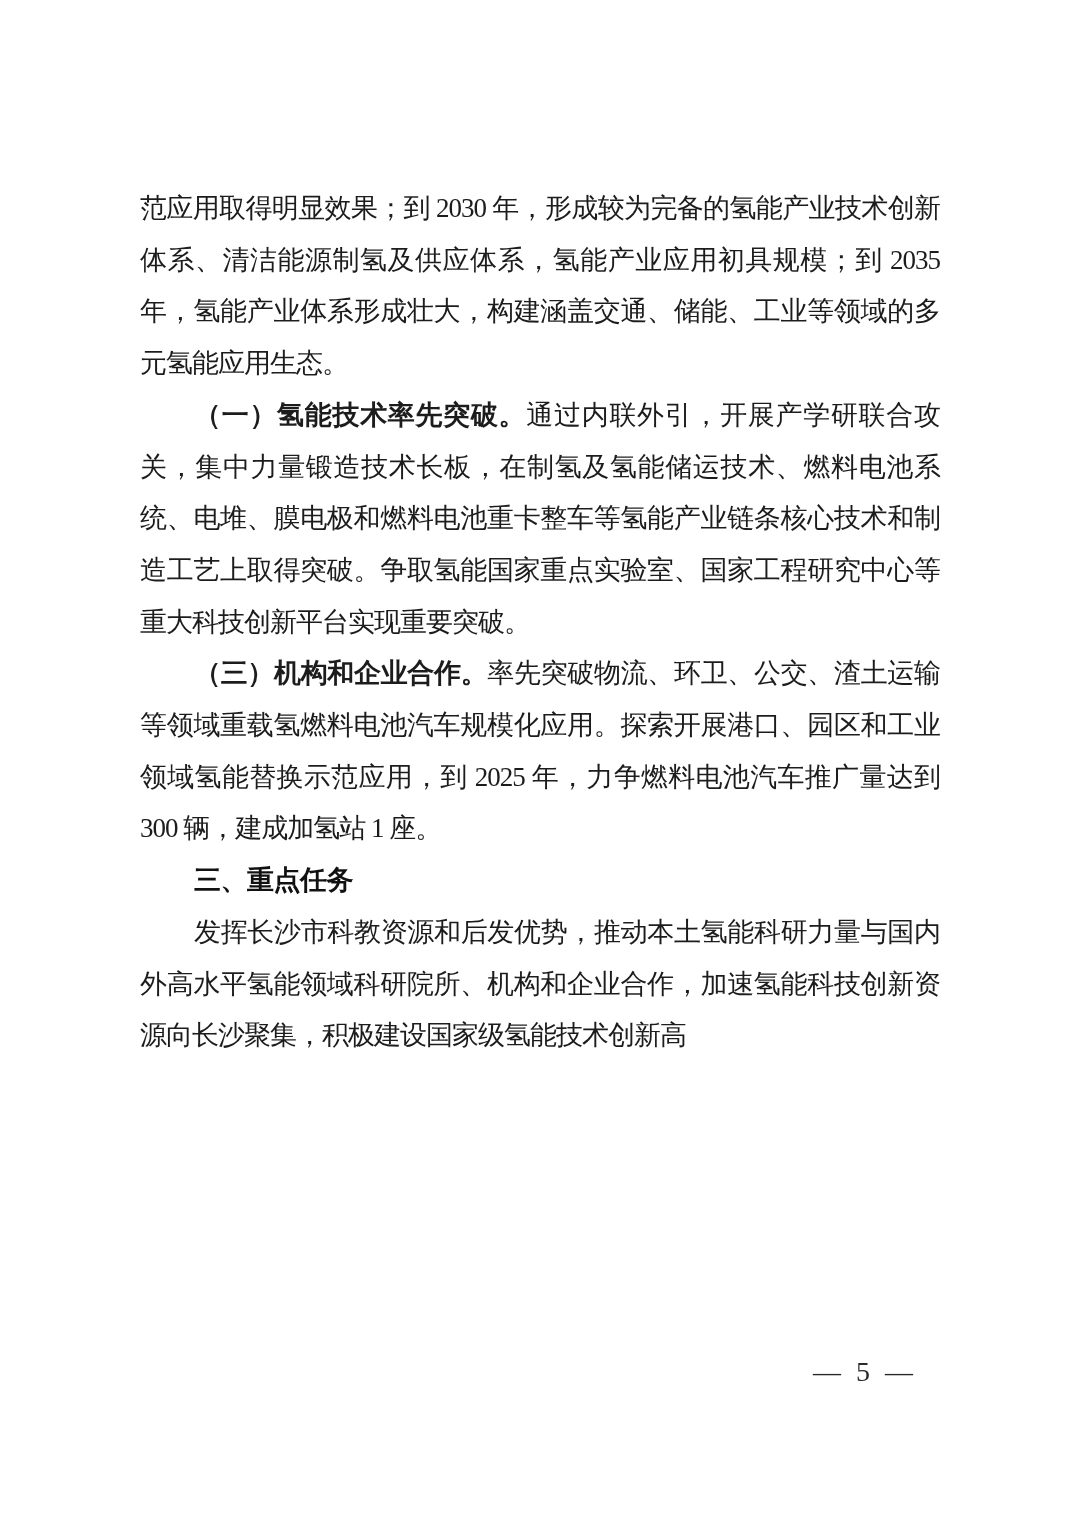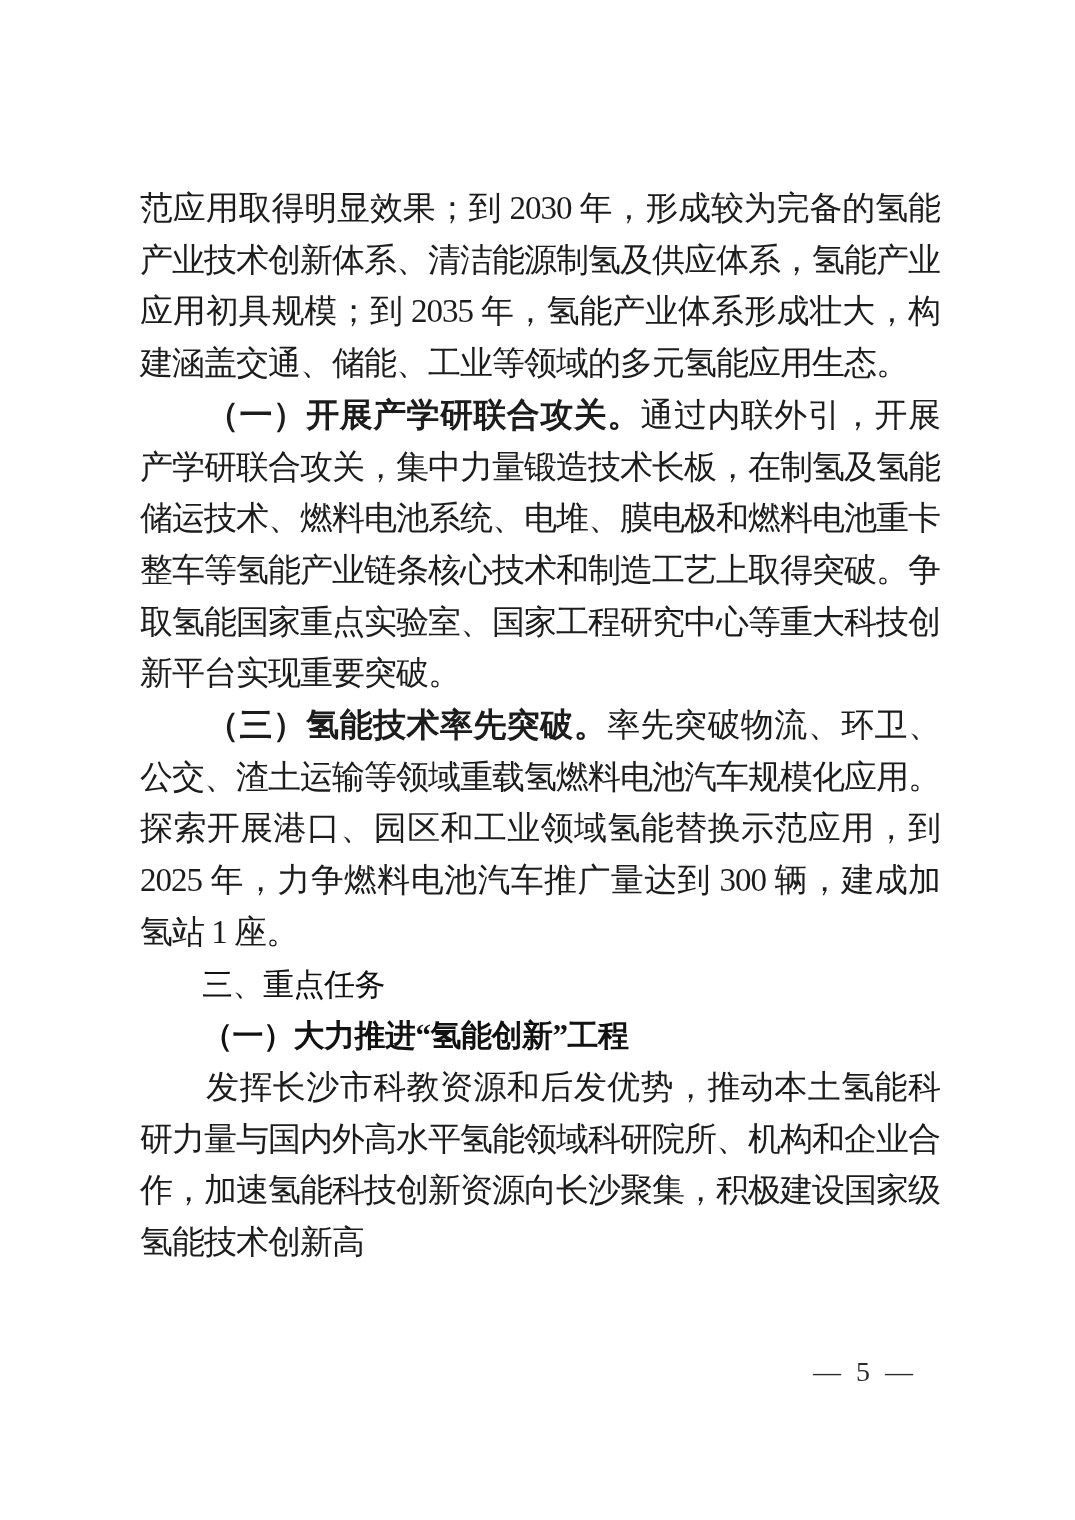--- a/index.html
+++ b/index.html
@@ -25,7 +25,7 @@
   }
   .para {
     font-family: "Liberation Serif", "DejaVu Serif", serif;
-    font-size: 33px;
+    font-size: 27px;
     line-height: 51.7px;
     letter-spacing: -1px;
     text-align: justify;

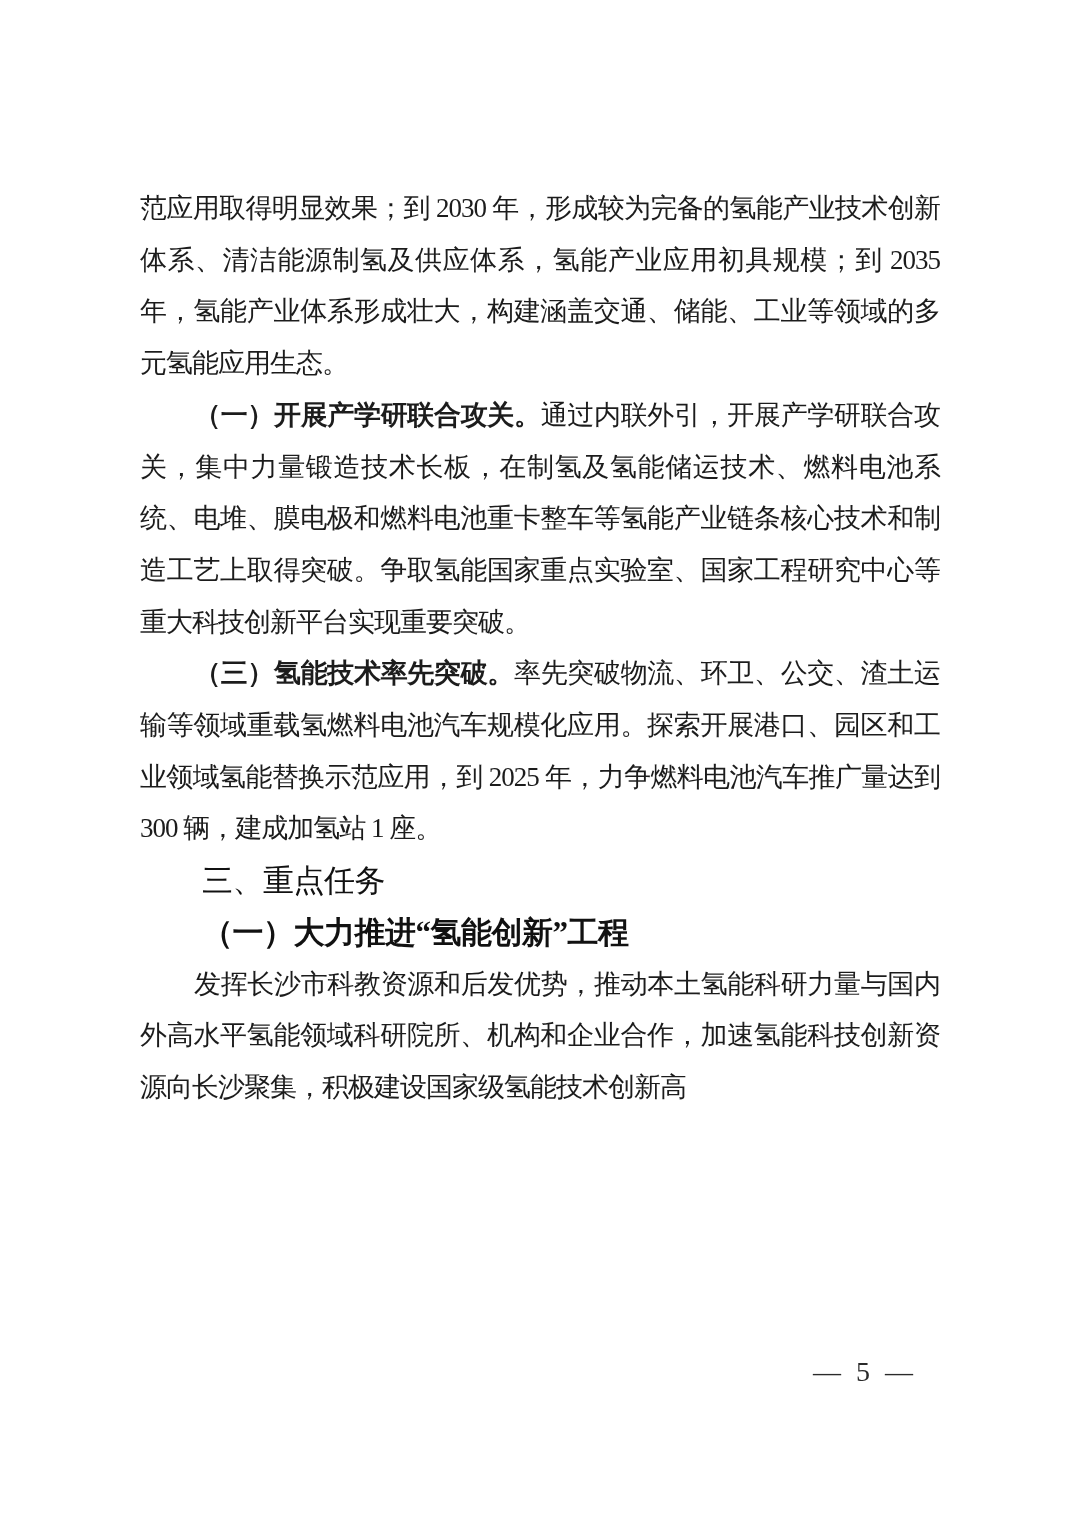--- a/index.html
+++ b/index.html
@@ -73,7 +73,7 @@
 
     <p class="para no-indent">范应用取得明显效果；到 2030 年，形成较为完备的氢能产业技术创新体系、清洁能源制氢及供应体系，氢能产业应用初具规模；到 2035 年，氢能产业体系形成壮大，构建涵盖交通、储能、工业等领域的多元氢能应用生态。</p>
 
-    <p class="para"><span class="lead">（一）开展产学研联合攻关。</span><span>通过内联外引，开展产学研联合攻关，集中力量锻造技术长板，在制氢及氢能储运技术、燃料电池系统、电堆、膜电极和燃料电池重卡整车等氢能产业链条核心技术和制造工艺上取得突破。争取氢能国家重点实验室、国家工程研究中心等重大科技创新平台实现重要突破。</span></p>
+    <p class="para"><span class="lead">（一）氢能技术率先突破。</span><span>通过内联外引，开展产学研联合攻关，集中力量锻造技术长板，在制氢及氢能储运技术、燃料电池系统、电堆、膜电极和燃料电池重卡整车等氢能产业链条核心技术和制造工艺上取得突破。争取氢能国家重点实验室、国家工程研究中心等重大科技创新平台实现重要突破。</span></p>
 
 
     <p class="para"><span class="lead">（三）氢能技术率先突破。</span><span>率先突破物流、环卫、公交、渣土运输等领域重载氢燃料电池汽车规模化应用。探索开展港口、园区和工业领域氢能替换示范应用，到 2025 年，力争燃料电池汽车推广量达到 300 辆，建成加氢站 1 座。</span></p>

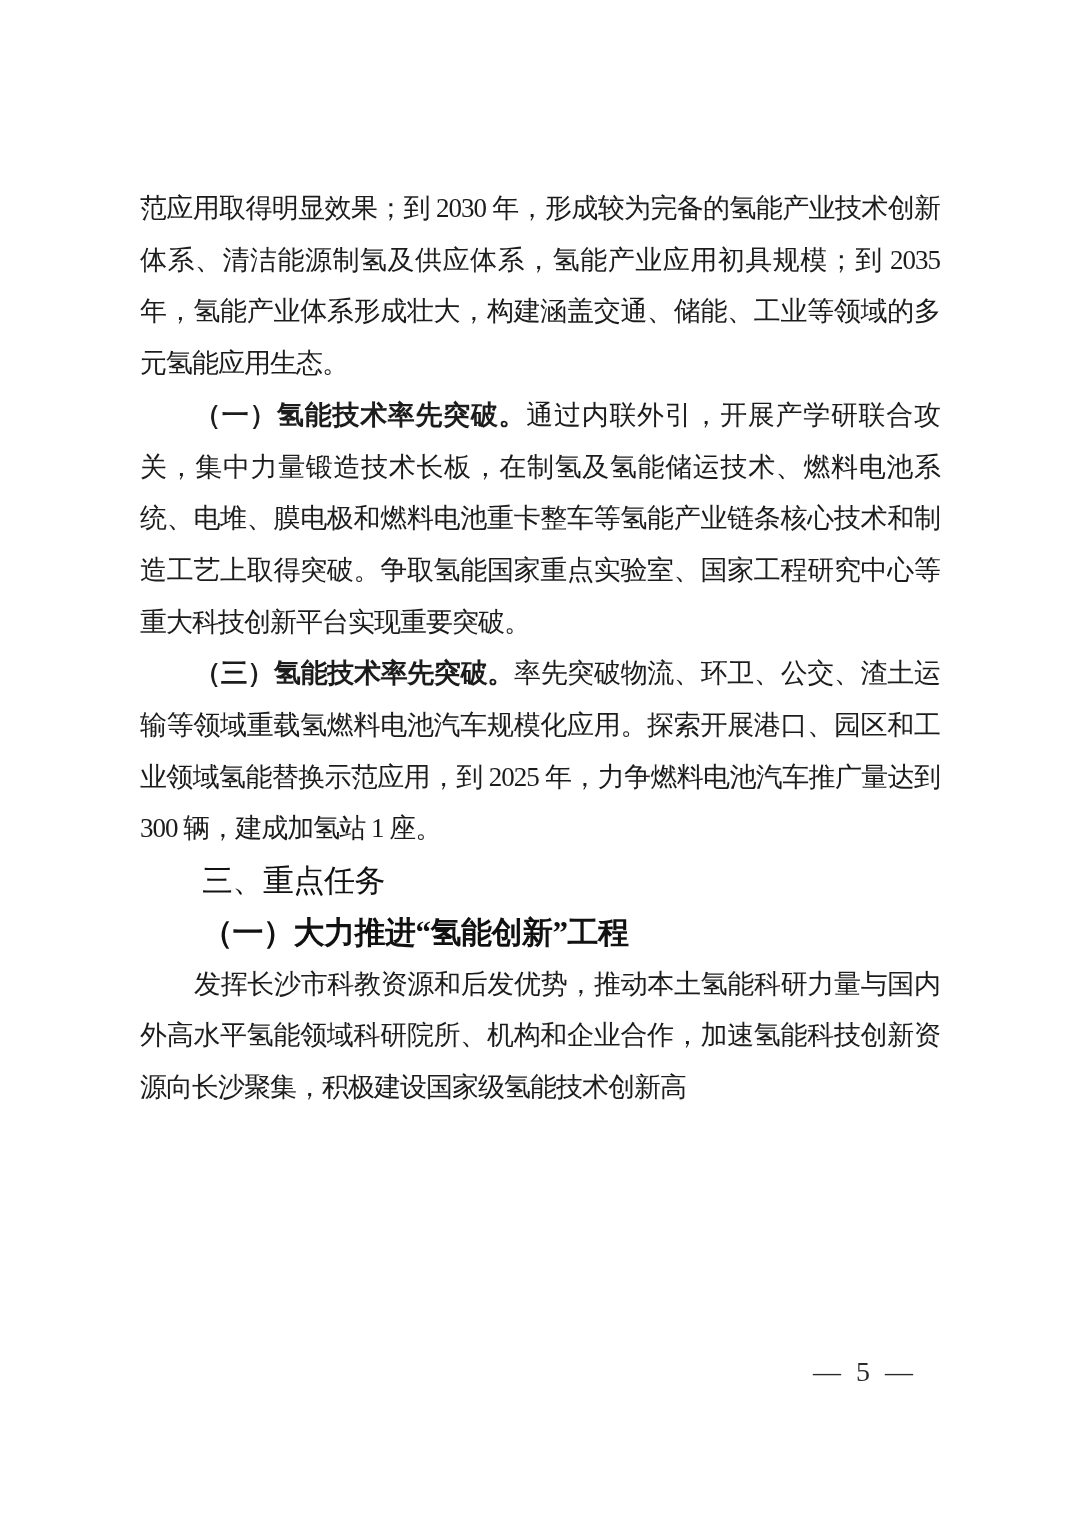--- a/index.html
+++ b/index.html
@@ -76,7 +76,7 @@
     <p class="para"><span class="lead">（一）氢能技术率先突破。</span><span>通过内联外引，开展产学研联合攻关，集中力量锻造技术长板，在制氢及氢能储运技术、燃料电池系统、电堆、膜电极和燃料电池重卡整车等氢能产业链条核心技术和制造工艺上取得突破。争取氢能国家重点实验室、国家工程研究中心等重大科技创新平台实现重要突破。</span></p>
 
 
-    <p class="para"><span class="lead">（三）氢能技术率先突破。</span><span>率先突破物流、环卫、公交、渣土运输等领域重载氢燃料电池汽车规模化应用。探索开展港口、园区和工业领域氢能替换示范应用，到 2025 年，力争燃料电池汽车推广量达到 300 辆，建成加氢站 1 座。</span></p>
+    <p class="para"><span class="lead">（三）机构和企业合作。</span><span>率先突破物流、环卫、公交、渣土运输等领域重载氢燃料电池汽车规模化应用。探索开展港口、园区和工业领域氢能替换示范应用，到 2025 年，力争燃料电池汽车推广量达到 300 辆，建成加氢站 1 座。</span></p>
 
     <h2 class="heading-hei">三、重点任务</h2>
 

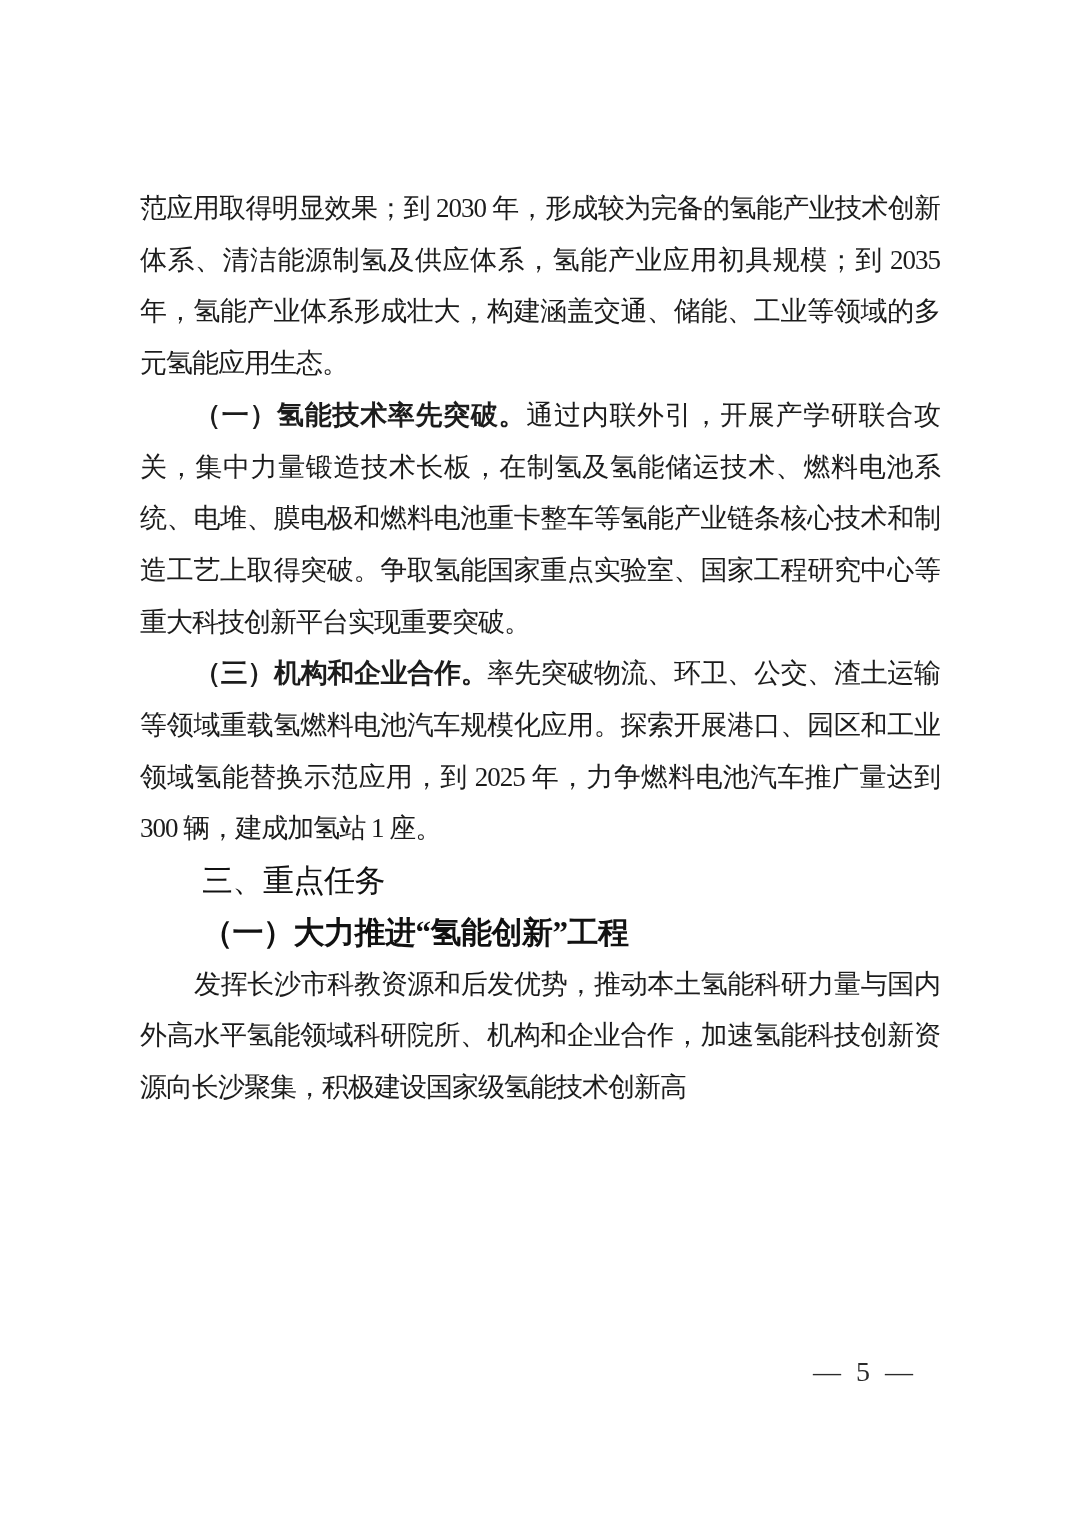--- a/index.html
+++ b/index.html
@@ -38,8 +38,8 @@
   }
   .heading-hei {
     font-family: "Liberation Sans", "DejaVu Sans", sans-serif;
-    font-weight: normal;
-    font-size: 31px;
+    font-weight: bold;
+    font-size: 27px;
     line-height: 51.7px;
     letter-spacing: -0.5px;
     text-indent: 2em;

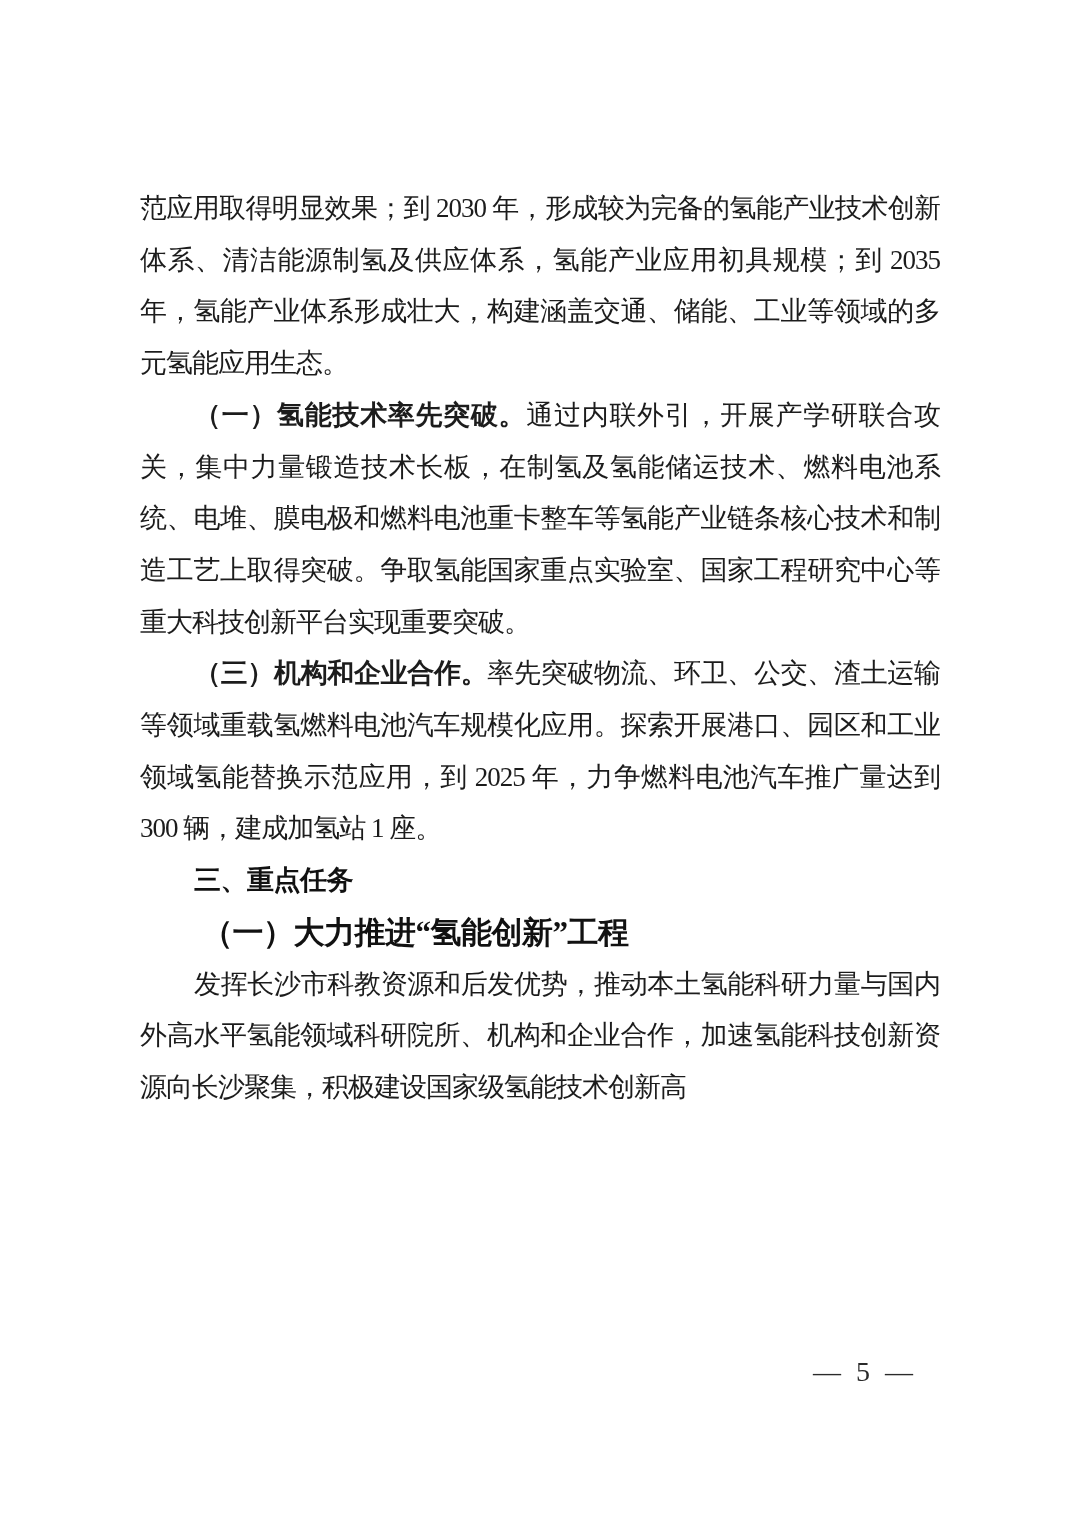--- a/index.html
+++ b/index.html
@@ -80,7 +80,6 @@
 
     <h2 class="heading-hei">三、重点任务</h2>
 
-    <h3 class="heading-kai">（一）大力推进“氢能创新”工程</h3>
 
     <p class="para">发挥长沙市科教资源和后发优势，推动本土氢能科研力量与国内外高水平氢能领域科研院所、机构和企业合作，加速氢能科技创新资源向长沙聚集，积极建设国家级氢能技术创新高</p>
 

